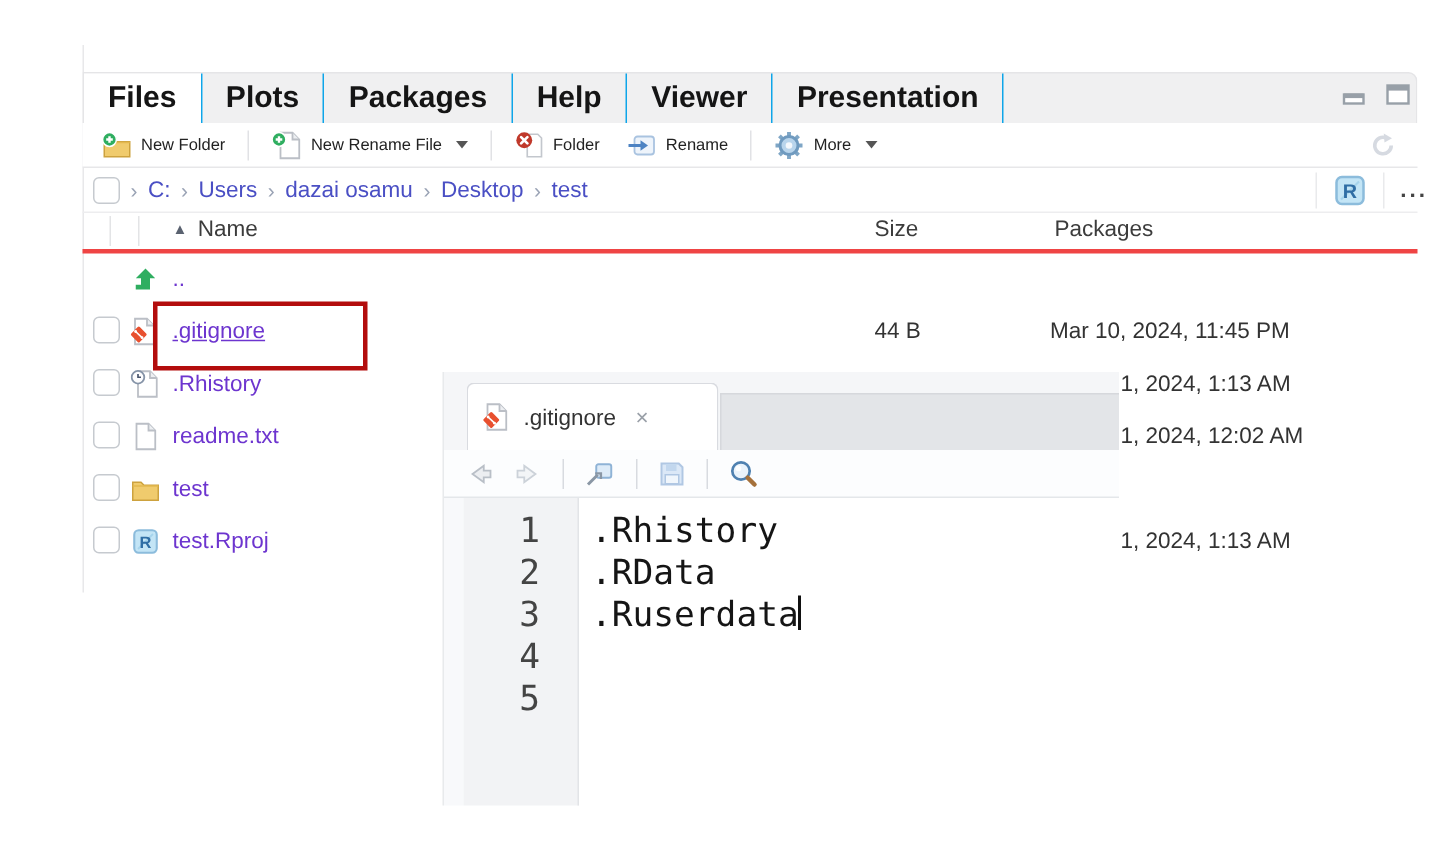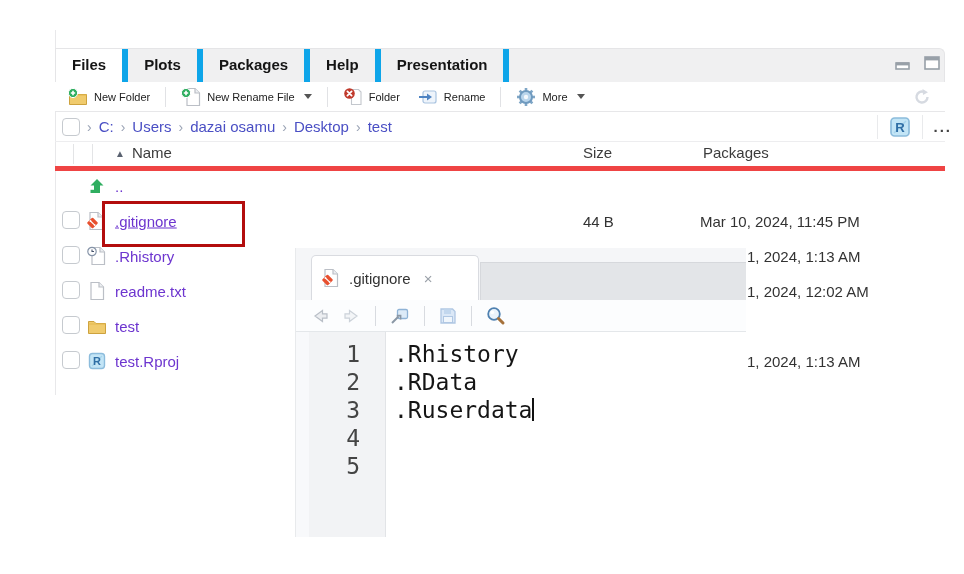--- a/index.html
+++ b/index.html
@@ -12,8 +12,8 @@
   .tabstrip{left:55px;top:48px;width:890px;height:34px;background:#f0f0f1;
             border:1px solid #e5e5e7;border-bottom:none;border-radius:0 6px 0 0;
             display:flex;box-sizing:border-box;}
-  .tab{padding:0 16px;line-height:32px;font-weight:bold;font-size:15px;color:#151515;
-       border-right:6px solid #0ea5e9;white-space:nowrap;cursor:default;}
+  .tab{padding:0 16px;line-height:32px;font-weight:bold;font-size:20px;color:#151515;
+       border-right:1px solid #0ea5e9;white-space:nowrap;cursor:default;}
   .tab.active{background:#fff;}
   .winctl{right:22px;top:55px;display:flex;gap:9px;align-items:center;}
   .wbtn{width:20px;height:16px;cursor:pointer;}

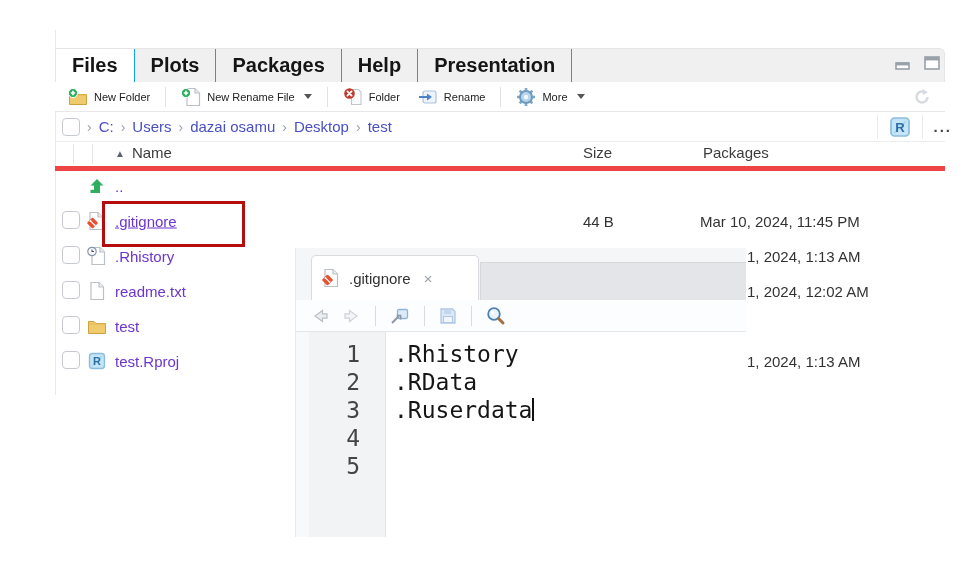--- a/index.html
+++ b/index.html
@@ -90,6 +90,7 @@
       <div class="tab">Plots</div>
       <div class="tab">Packages</div>
       <div class="tab">Help</div>
+      <div class="tab">Viewer</div>
       <div class="tab">Presentation</div>
     </div>
   <div class="abs winctl" id="winctl">

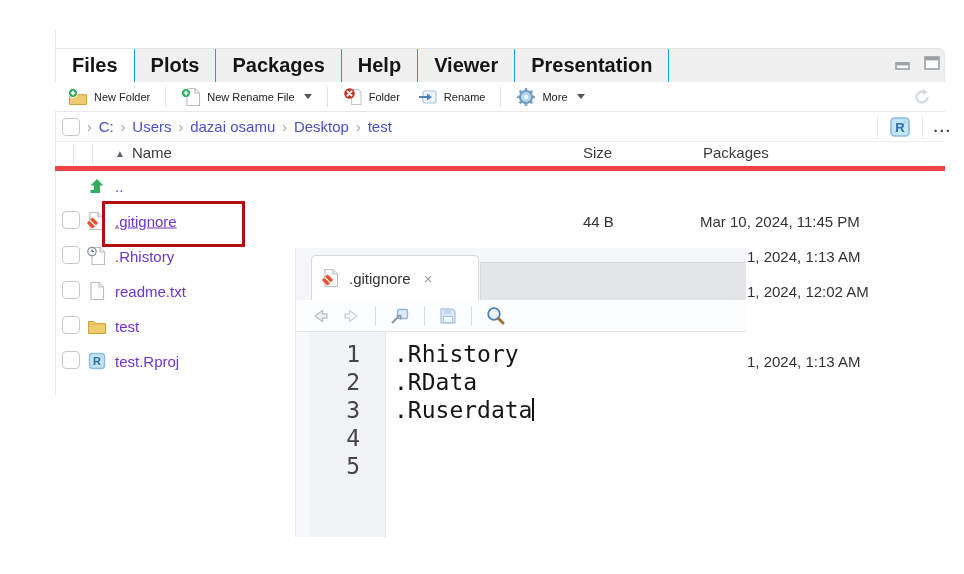--- a/index.html
+++ b/index.html
@@ -36,7 +36,7 @@
   .vtick{width:1px;height:24px;background:#e9eaec;}
   .dots{font-size:15px;font-weight:bold;color:#444;letter-spacing:2px;line-height:10px;cursor:pointer;}
   
-  .filehead{left:55px;top:142px;width:890px;height:24px;border-bottom:5px solid #ef4444;font-size:15px;color:#3c3c3c;}
+  .filehead{left:55px;top:142px;width:890px;height:24px;border-bottom:3px solid #ef4444;font-size:15px;color:#3c3c3c;}
   .hcell{position:absolute;top:2px;}
   .hname{left:60px;} .hsize{left:528px;} .hmod{left:648px;}
   .sortind{font-size:10px;color:#5a6270;margin-right:7px;vertical-align:1px;}

